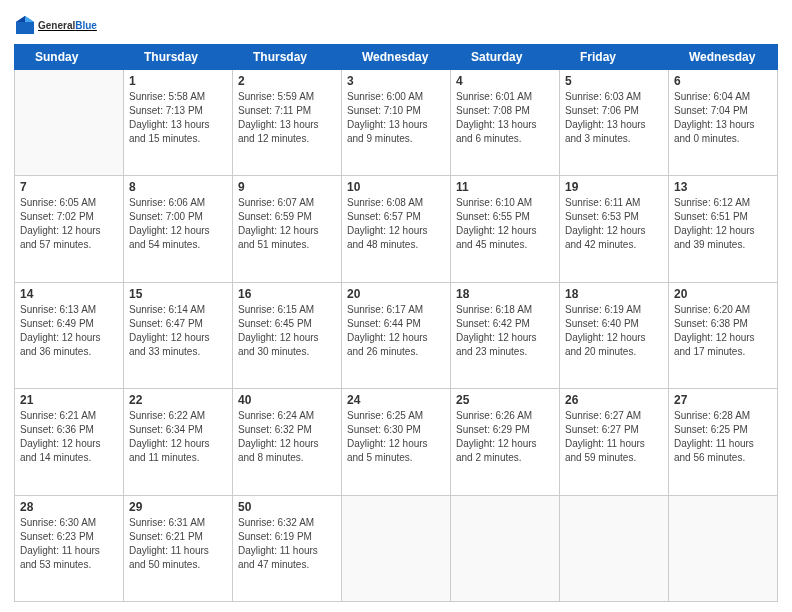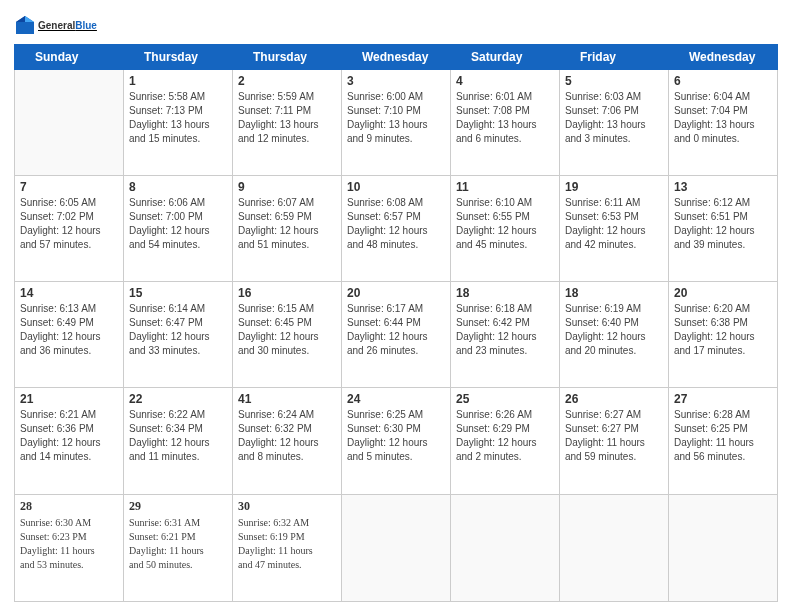--- a/index.html
+++ b/index.html
@@ -219,7 +219,7 @@
             <div class="day-info">Sunrise: 6:22 AM<br>Sunset: 6:34 PM<br>Daylight: 12 hours<br>and 11 minutes.</div>
           </td>
           <td>
-            <span class="day-number">41</span>
+            <span class="day-number">40</span>
             <div class="day-info">Sunrise: 6:24 AM<br>Sunset: 6:32 PM<br>Daylight: 12 hours<br>and 8 minutes.</div>
           </td>
           <td>

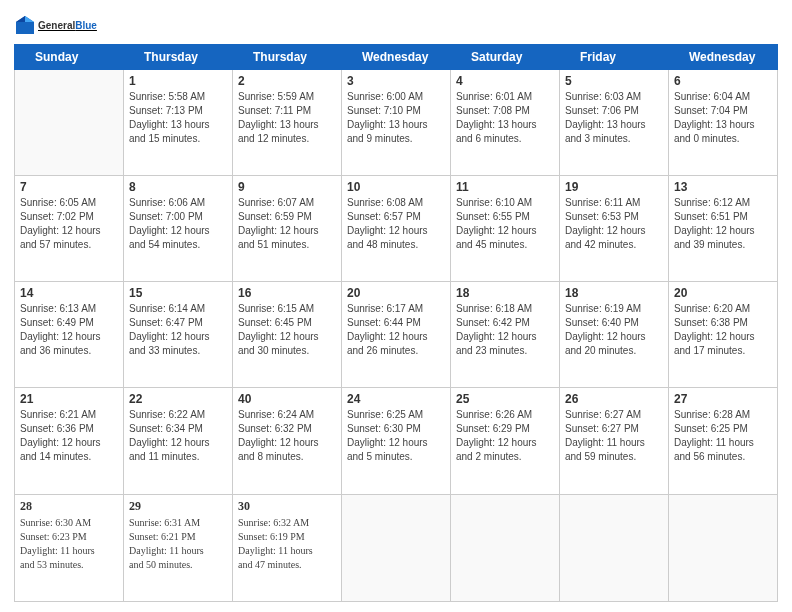--- a/index.html
+++ b/index.html
@@ -85,7 +85,6 @@
     }
     .last-row td {
       height: 72px;
-      font-family: Liberation Serif, serif;
     }
   </style>
 </head>

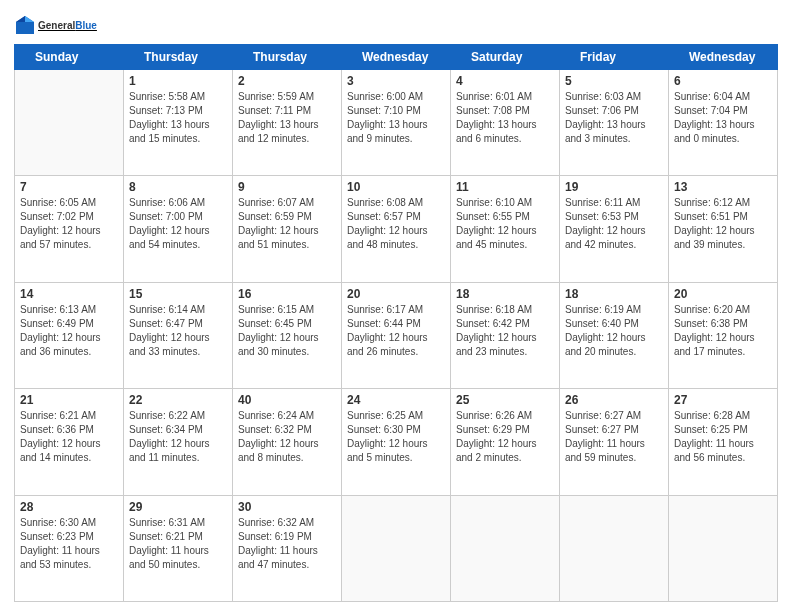--- a/index.html
+++ b/index.html
@@ -248,7 +248,7 @@
             <div class="day-info">Sunrise: 6:31 AM<br>Sunset: 6:21 PM<br>Daylight: 11 hours<br>and 50 minutes.</div>
           </td>
           <td>
-            <span class="day-number">30</span>
+            <span class="day-number">50</span>
             <div class="day-info">Sunrise: 6:32 AM<br>Sunset: 6:19 PM<br>Daylight: 11 hours<br>and 47 minutes.</div>
           </td>
           <td class="empty-cell"></td>

